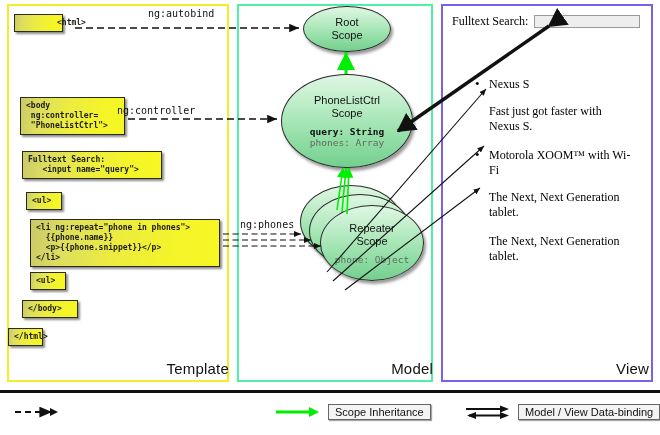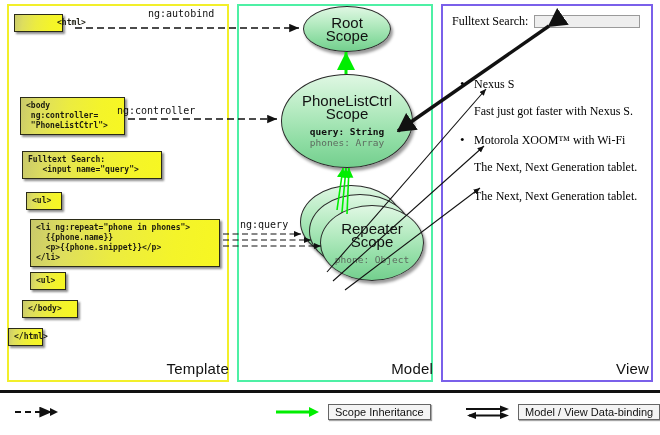--- a/index.html
+++ b/index.html
@@ -47,7 +47,7 @@
          box-shadow:2px 3px 3px rgba(0,0,0,.4);
          display:flex;flex-direction:column;align-items:center;
          justify-content:center;text-align:center;color:#111;}
-  .scope .title{font-size:15px;line-height:13px;}
+  .scope .title{font-size:11px;line-height:13px;}
   .scope .fields{font-family:"DejaVu Sans Mono", monospace;font-size:9.5px;
                  line-height:11px;margin-top:6px;}
   .fld-strong{font-weight:bold;color:#111;}

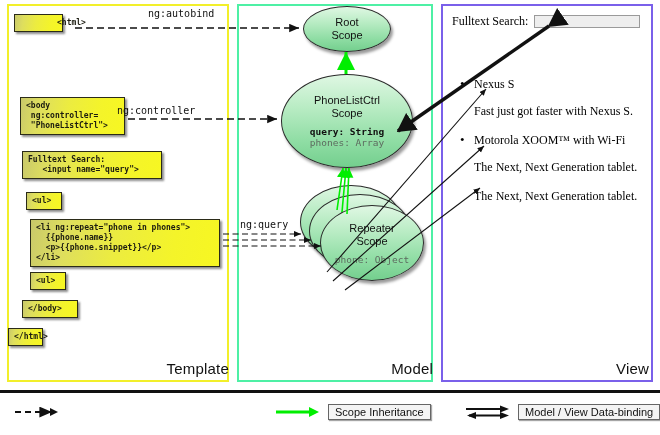--- a/index.html
+++ b/index.html
@@ -68,7 +68,7 @@
   .view-searchrow{display:flex;align-items:center;gap:6px;font-size:12px;}
   #view-search-input{width:106px;height:13px;box-sizing:border-box;
         border:1px solid #9a9a9a;background:#eeeeee;}
-  #view-list{list-style:none;margin:0;padding:0;margin-top:48px;}
+  #view-list{list-style:none;margin:15px;padding:0;margin-top:48px;}
   #view-list li{margin-bottom:14px;}
   .v-title{font-size:12px;position:relative;padding-left:22px;}
   .v-title::before{content:"\2022";position:absolute;left:8px;top:-1px;font-size:13px;}

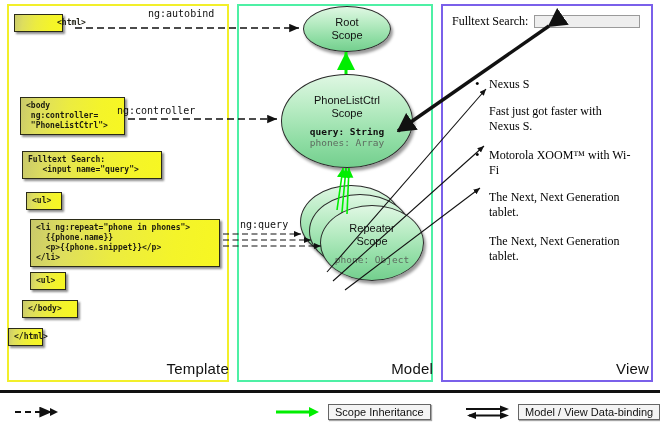--- a/index.html
+++ b/index.html
@@ -175,7 +175,7 @@
 
   <div class="arrow-label" id="lbl-autobind">ng:autobind</div>
   <div class="arrow-label" id="lbl-controller">ng:controller</div>
-  <div class="arrow-label" id="lbl-repeat">ng:query</div>
+  <div class="arrow-label" id="lbl-repeat">ng:phones</div>
 
   <svg id="wires" viewBox="0 0 660 435">
     <defs>

